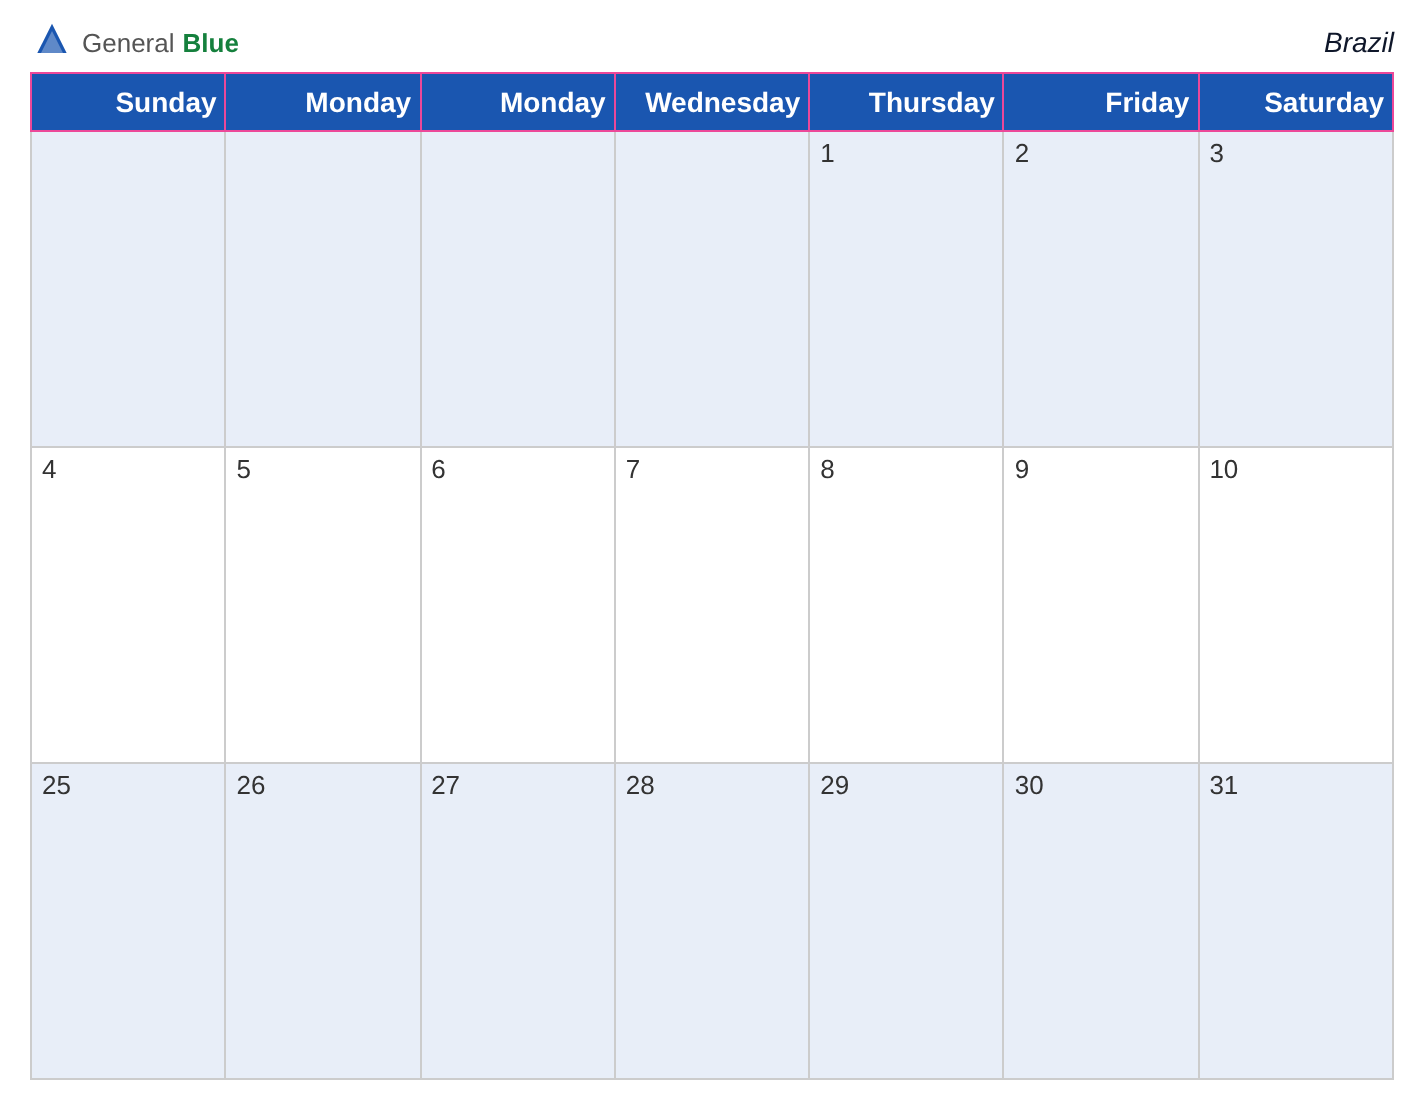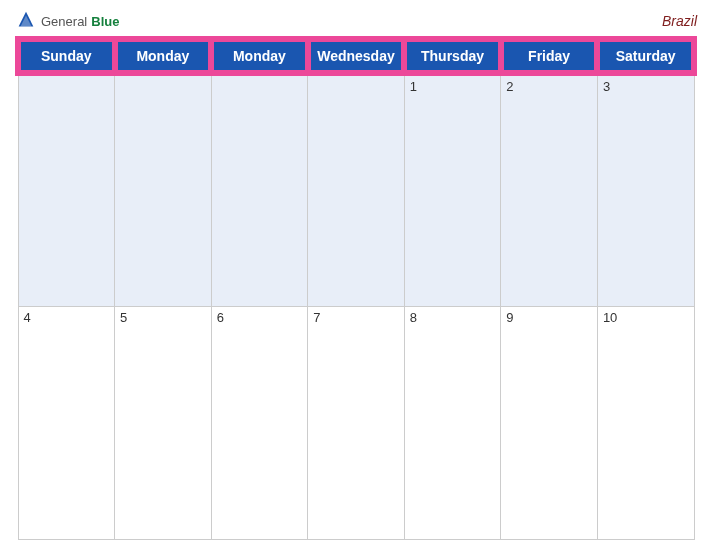--- a/index.html
+++ b/index.html
@@ -58,7 +58,7 @@
 
     .country-label {
       font-size: 14px;
-      color: #7f1d1d;
+      color: #0f172a;
       font-style: italic;
     }
 

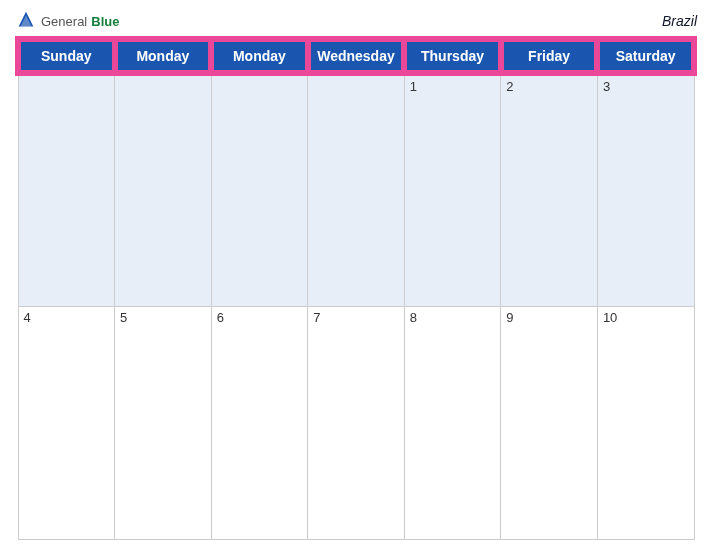--- a/index.html
+++ b/index.html
@@ -71,11 +71,11 @@
     .calendar-table thead tr th {
       background-color: #1a56b0;
       color: #fff;
-      text-align: center;
+      text-align: right;
       padding: 6px 4px;
       font-size: 14px;
       font-weight: bold;
-      border: 6px solid #ec4899;
+      border: 1px solid #ec4899;
       margin-top: 32px;
     }
 

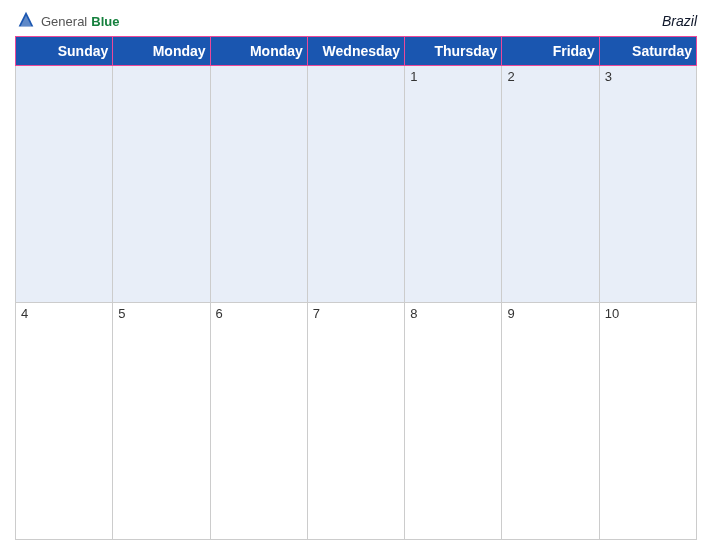--- a/index.html
+++ b/index.html
@@ -153,6 +153,15 @@
         <td><span class="day-num">9</span></td>
         <td><span class="day-num">10</span></td>
       </tr>
+      <tr>
+        <td><span class="day-num">25</span></td>
+        <td><span class="day-num">26</span></td>
+        <td><span class="day-num">27</span></td>
+        <td><span class="day-num">28</span></td>
+        <td><span class="day-num">29</span></td>
+        <td><span class="day-num">30</span></td>
+        <td><span class="day-num">31</span></td>
+      </tr>
     </tbody>
 </table>
 

